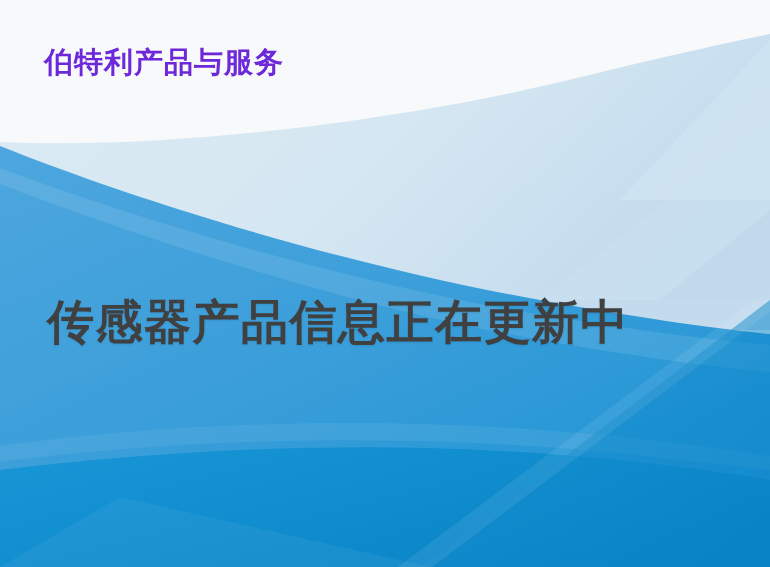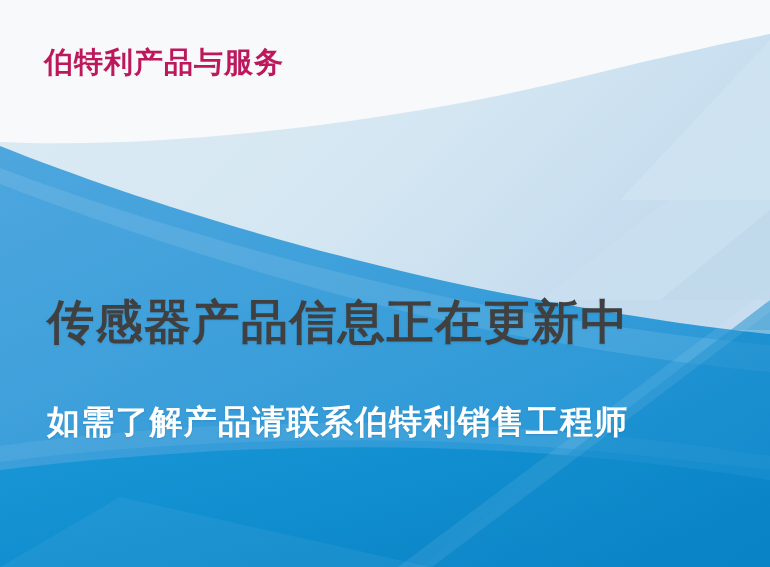--- a/index.html
+++ b/index.html
@@ -38,7 +38,7 @@
     font-size: 29px;
     font-weight: bold;
     letter-spacing: 1px;
-    color: #be185d;
+    color: #6d28d9;
     white-space: nowrap;
     line-height: 1.1;
   }

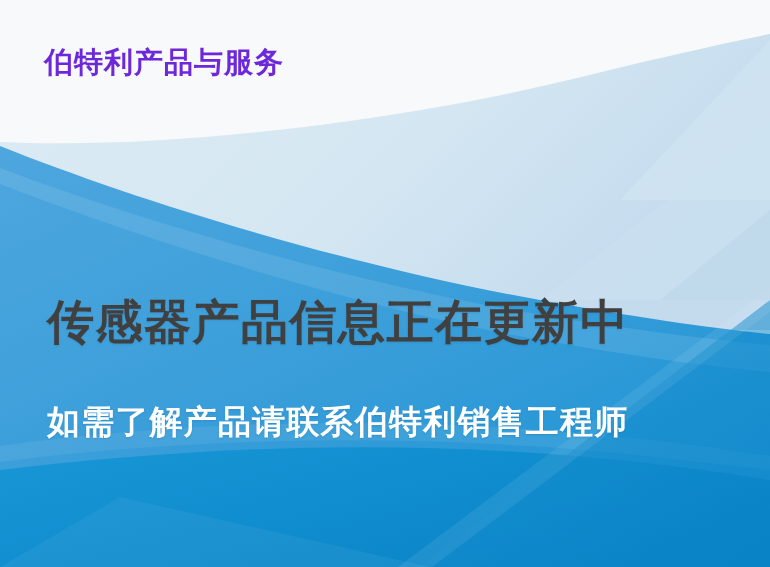--- a/index.html
+++ b/index.html
@@ -124,7 +124,6 @@
 
     <div id="headline">传感器产品信息正在更新中</div>
 
-    <div id="subheadline">如需了解产品请联系伯特利销售工程师</div>
   </div>
 
 </div>

